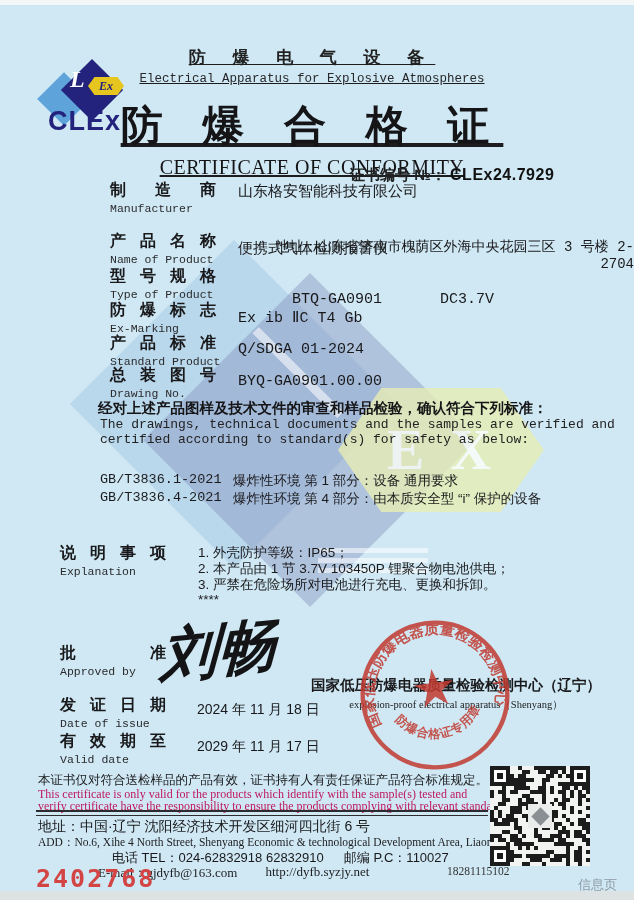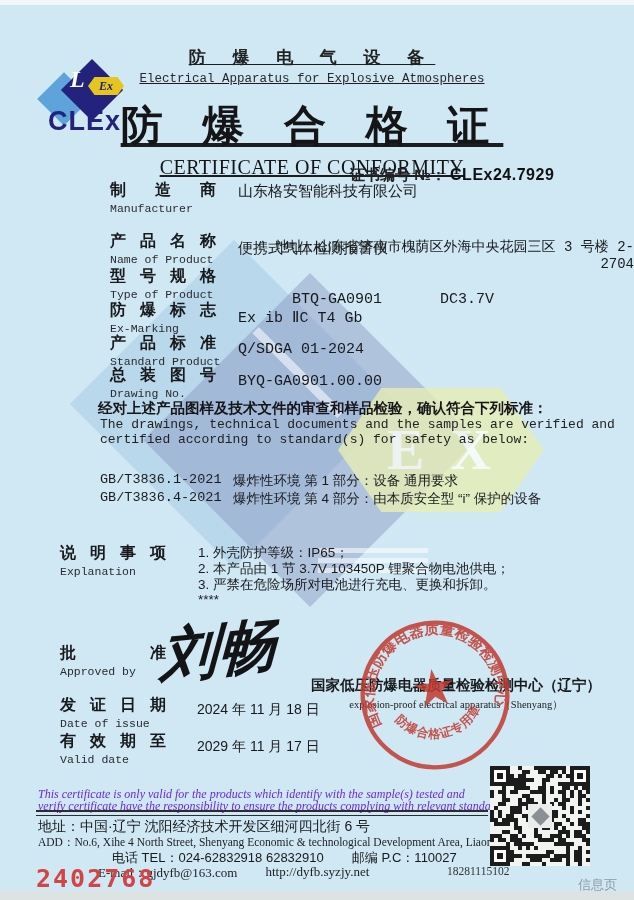--- a/index.html
+++ b/index.html
@@ -248,6 +248,7 @@
   </div>
   <div class="date-val" style="top:738px">2029 年 11 月 17 日</div>
 
+  <div class="abs disc disc-cn" style="top:772px">本证书仅对符合送检样品的产品有效，证书持有人有责任保证产品符合标准规定。</div>
   <div class="abs disc disc-en" style="top:787px">This certificate is only valid for the products which identify with the sample(s) tested and</div>
   <div class="abs disc disc-en" style="top:799px">verify certificate have the responsibility to ensure the products complying with relevant standard(s).</div>
   <div class="abs divider"></div>

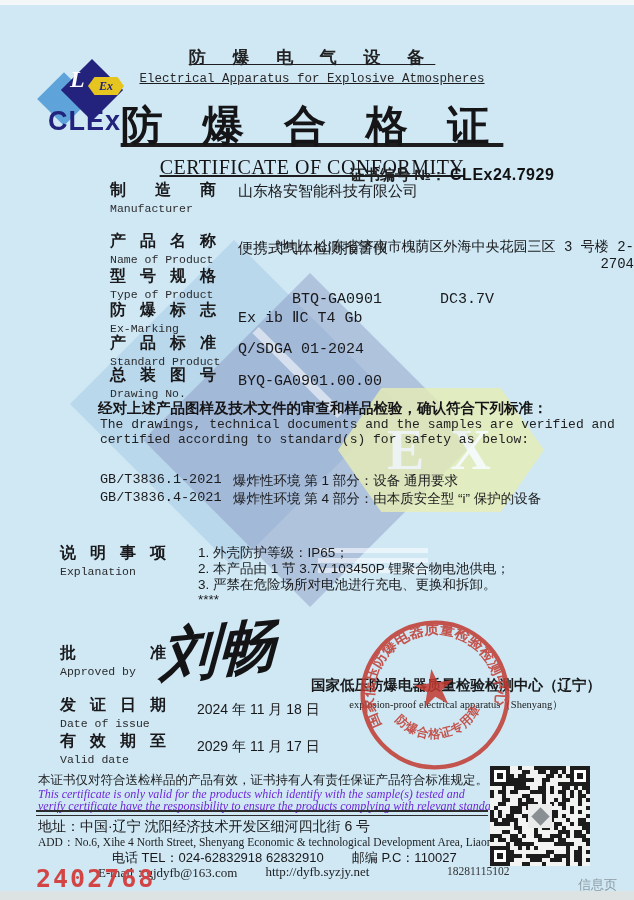--- a/index.html
+++ b/index.html
@@ -75,7 +75,7 @@
 
   .disc{left:38px;z-index:2;}
   .disc-cn{font-size:12.5px;color:#1a1a1c;}
-  .disc-en{font-family:"Liberation Serif","DejaVu Serif",serif;font-size:12px;color:#6d28d9;font-style:italic;}
+  .disc-en{font-family:"Liberation Serif","DejaVu Serif",serif;font-size:12px;color:#be185d;}
   .divider{left:36px;top:810px;width:452px;height:3px;border-top:2.5px solid #2c2c2e;border-bottom:1px solid #2c2c2e;z-index:2;}
 
   .addr-cn{left:38px;top:818px;font-size:14px;color:#19191b;z-index:2;}

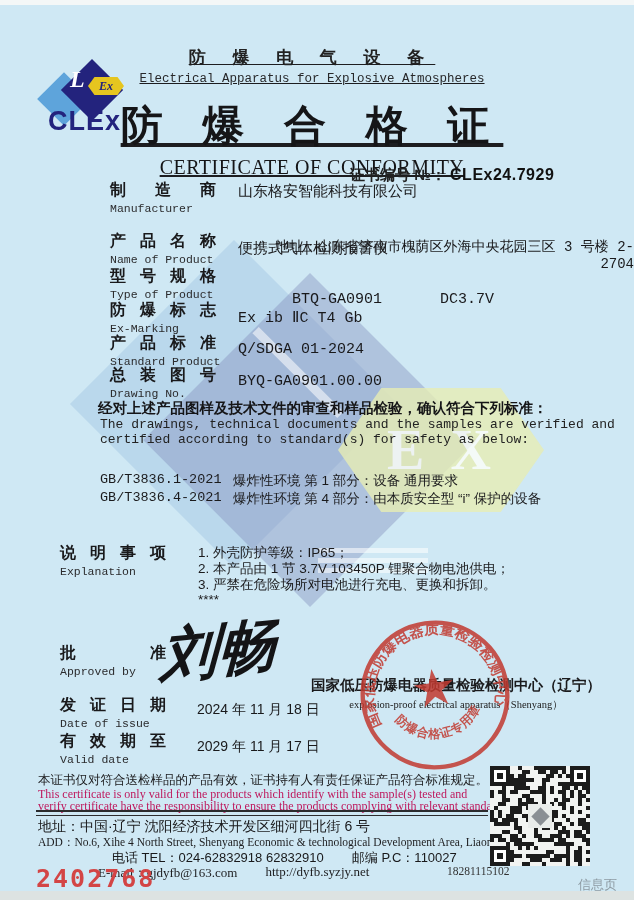--- a/index.html
+++ b/index.html
@@ -80,7 +80,7 @@
 
   .addr-cn{left:38px;top:818px;font-size:14px;color:#19191b;z-index:2;}
   .addr-en{left:38px;top:835px;font-family:"Liberation Serif","DejaVu Serif",serif;font-size:11.5px;color:#1d1d1f;z-index:2;}
-  .tel-line{left:112px;top:849px;font-size:13px;color:#19191b;z-index:2;display:flex;gap:28px;}
+  .tel-line{left:112px;top:849px;font-size:13px;color:#19191b;z-index:2;display:flex;gap:20px;}
   .mail-line{left:98px;top:864px;font-family:"Liberation Serif","DejaVu Serif",serif;font-size:13px;color:#1d1d1f;z-index:2;display:flex;gap:28px;}
   .phone2{left:447px;top:865px;font-family:"Liberation Serif","DejaVu Serif",serif;font-size:11.5px;color:#333;z-index:2;}
 

